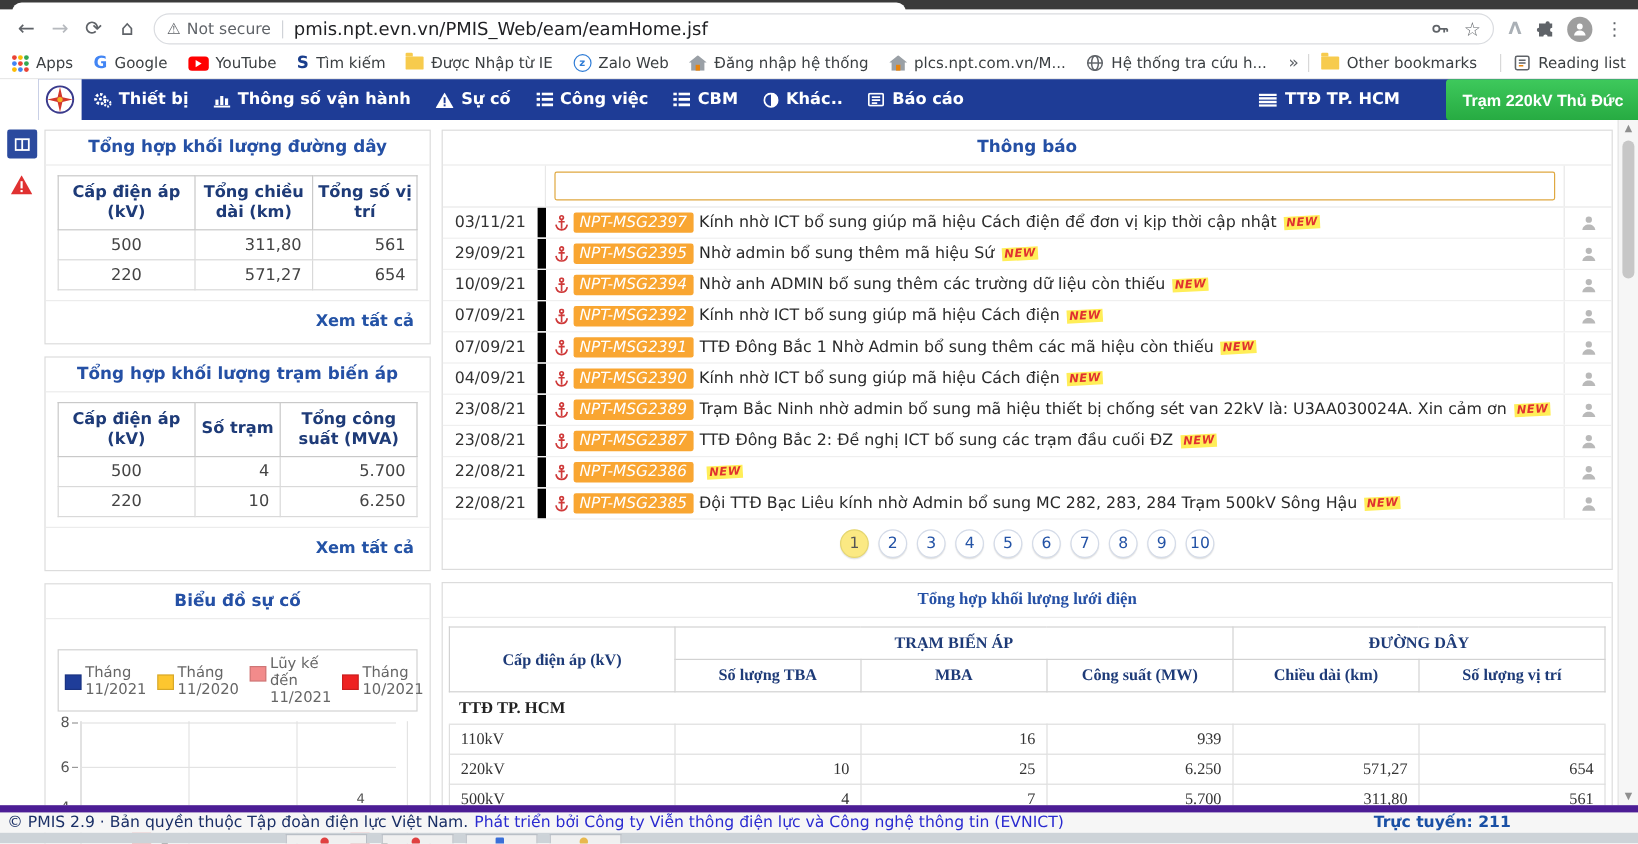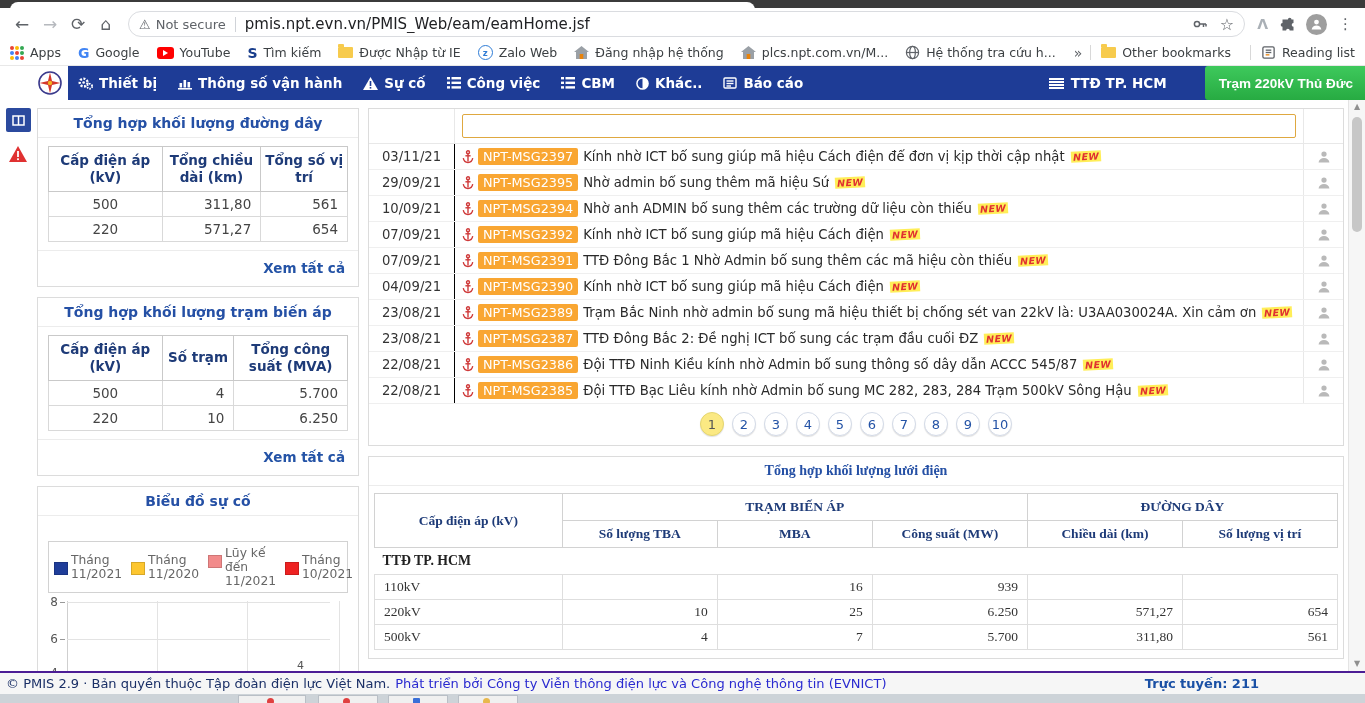--- a/index.html
+++ b/index.html
@@ -436,6 +436,7 @@
     <div class="maincol">
 
       <div class="card">
+        <div class="card-title">Thông báo</div>
         <div class="filter-row">
           <span class="date-col"></span>
           <input class="filter-input" value="" style="">

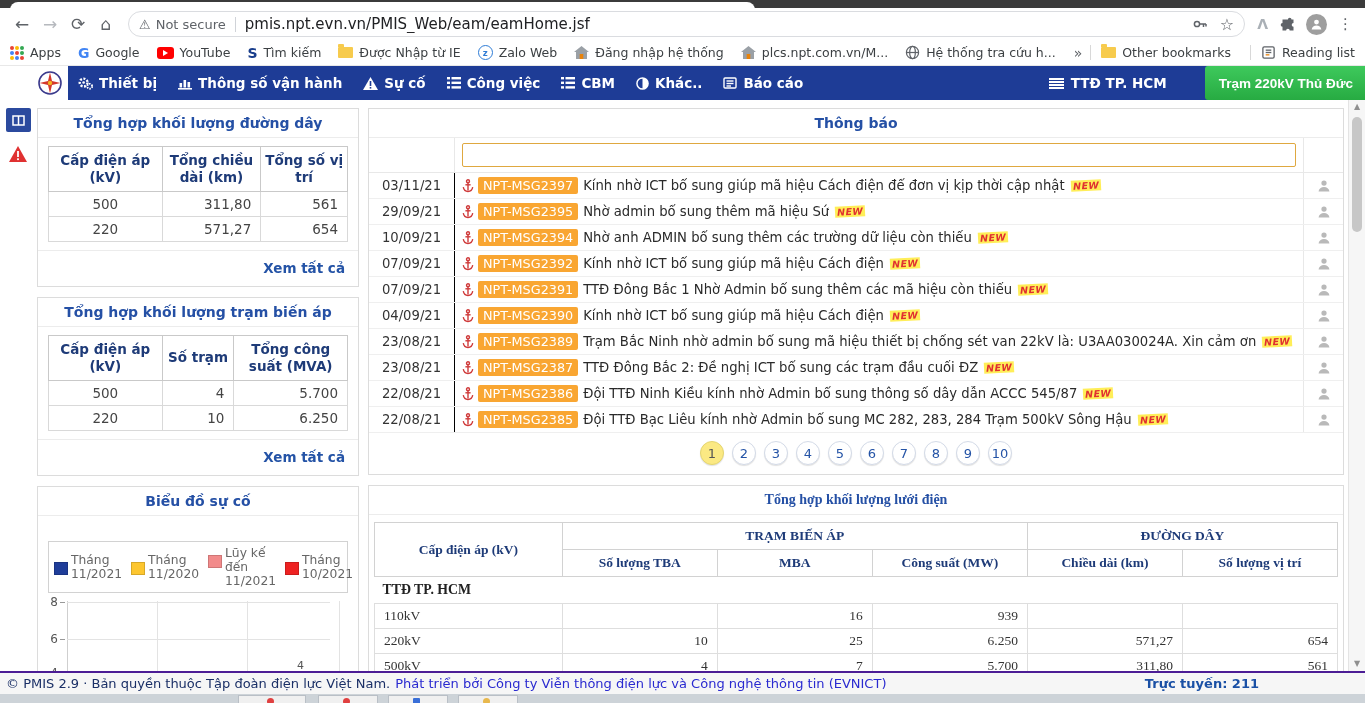--- a/index.html
+++ b/index.html
@@ -84,7 +84,7 @@
   .user-col { width:40px; flex:none; align-self:stretch; border-left:1px solid #e8e8e8; display:flex; align-items:center; justify-content:center; }
   .filter-input { flex:1; height:24px; margin:0 7px; border:1px solid #dfa840; border-radius:2px; outline:none; font-size:13px; padding:0 6px; }
   .msg-row { display:flex; align-items:center; height:26px; border-bottom:1px solid #efefef; font-size:13.2px; overflow:hidden; }
-  .msg-date { width:86px; flex:none; text-align:center; color:#333; align-self:stretch; line-height:26px; border-right:1px solid #000000; }
+  .msg-date { width:86px; flex:none; text-align:center; color:#333; align-self:stretch; line-height:26px; border-right:7px solid #000000; }
   .anchor { margin:0 4px 0 7px; flex:none; display:flex; }
   .msg-id { background:#f9a632; color:#fff; font-size:12.8px; padding:1px 5px; border-radius:2px; margin-right:5px; flex:none; cursor:pointer; }
   .msg-text { color:#2a2a2a; white-space:nowrap; overflow:hidden; }

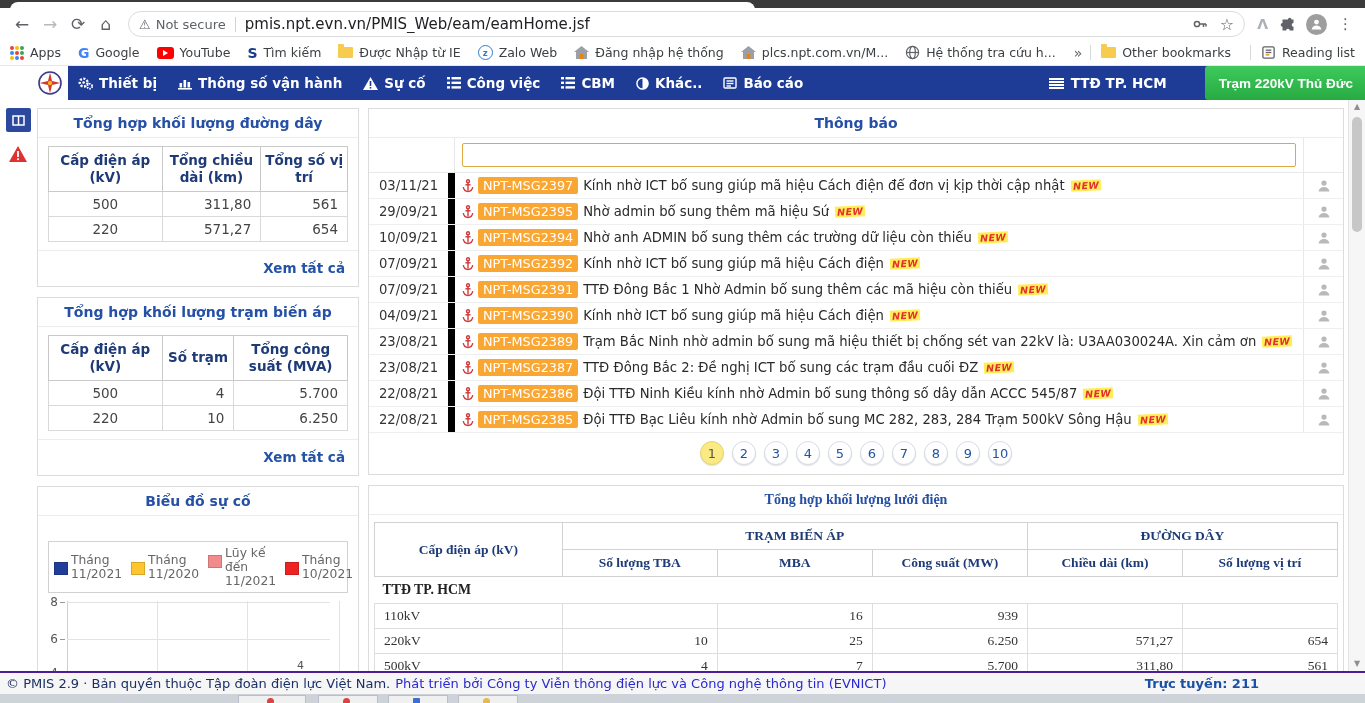--- a/index.html
+++ b/index.html
@@ -86,7 +86,7 @@
   .msg-row { display:flex; align-items:center; height:26px; border-bottom:1px solid #efefef; font-size:13.2px; overflow:hidden; }
   .msg-date { width:86px; flex:none; text-align:center; color:#333; align-self:stretch; line-height:26px; border-right:7px solid #000000; }
   .anchor { margin:0 4px 0 7px; flex:none; display:flex; }
-  .msg-id { background:#f9a632; color:#fff; font-size:12.8px; padding:1px 5px; border-radius:2px; margin-right:5px; flex:none; cursor:pointer; }
+  .msg-id { background:#f9a632; color:#fff; font-size:12.8px; padding:1px 5px; border-radius:2px; margin-right:5px; flex:none; cursor:pointer;font-style:italic; }
   .msg-text { color:#2a2a2a; white-space:nowrap; overflow:hidden; }
   .new-badge { background:#ffee58; color:#e03030; font-size:9.5px; font-weight:bold; font-style:italic; padding:0 2px; margin-left:6px; flex:none; transform:rotate(-3deg); letter-spacing:.5px; }
   .pager { display:flex; justify-content:center; align-items:center; gap:8px; padding:8px 0 9px; }

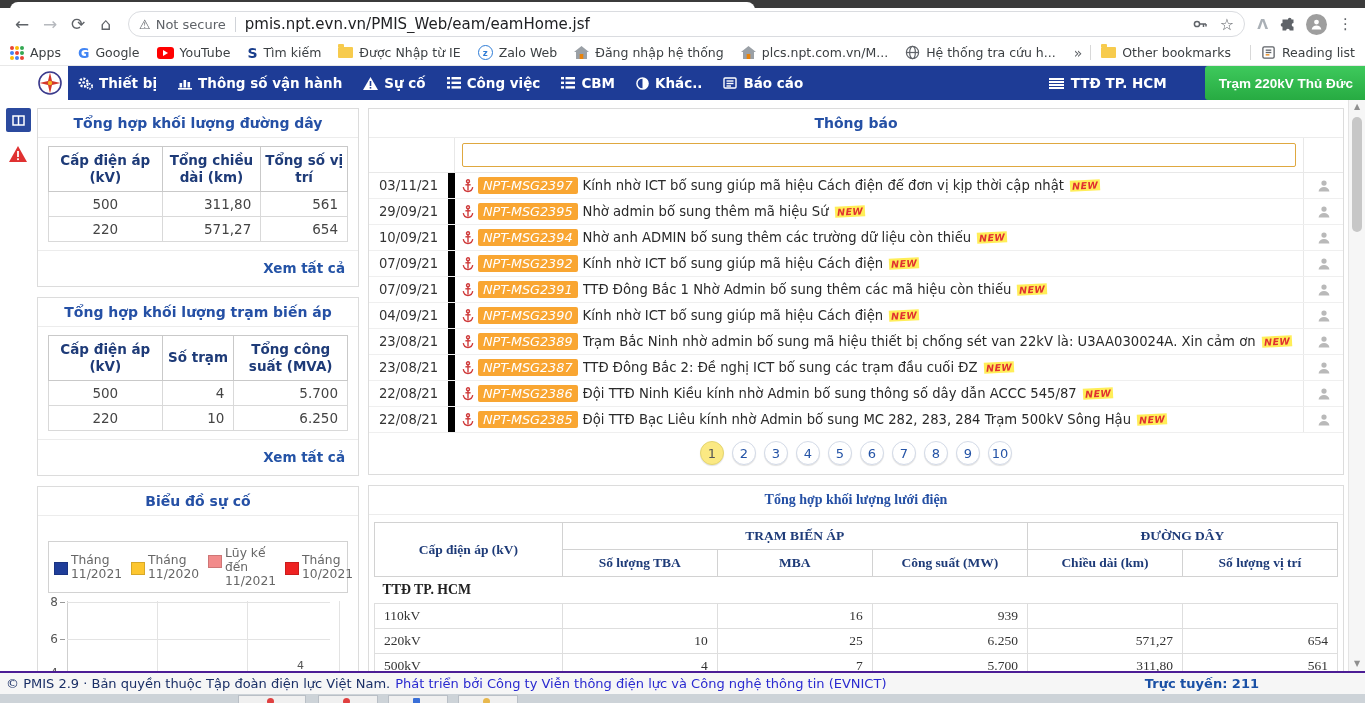--- a/index.html
+++ b/index.html
@@ -622,7 +622,6 @@
               </svg>
             </span>
           <span class="msg-id">NPT-MSG2386</span>
-          <span class="msg-text">Đội TTĐ Ninh Kiều kính nhờ Admin bổ sung thông số dây dẫn ACCC 545/87</span>
           <span class="new-badge">NEW</span>
           <span class="user-col" style="margin-left:auto">
               <svg width="14" height="14" viewBox="0 0 16 16" fill="#b9b9b9">

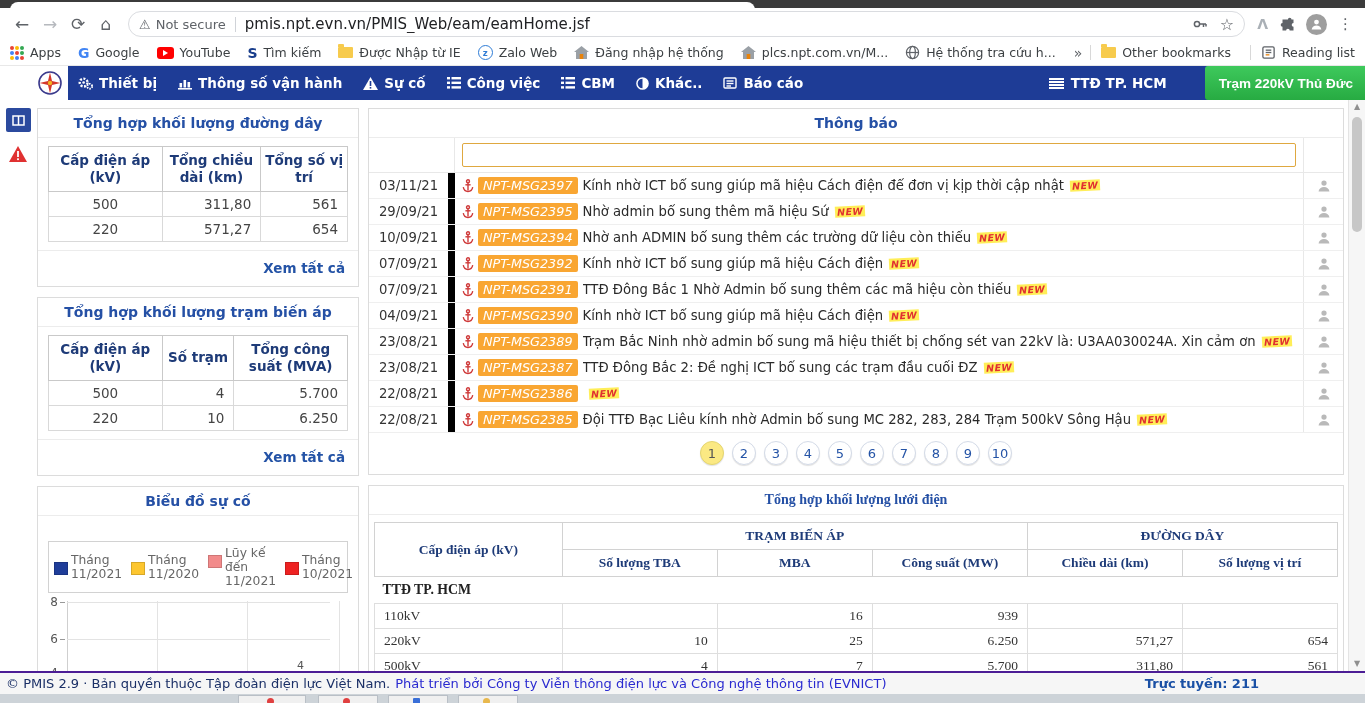--- a/index.html
+++ b/index.html
@@ -106,7 +106,7 @@
   .sb-thumb { position:absolute; left:3px; width:10px; top:17px; height:115px; background:#c7c7c7; border-radius:5px; }
 
   
-  .footer { position:absolute; top:671px; left:0; width:1365px; height:23px; background:#f6f6f6; border-top:2px solid #4c1d95; display:flex; align-items:center; font-size:13px; padding:0 6px; z-index:5; }
+  .footer { position:absolute; top:671px; left:0; width:1365px; height:23px; background:#f6f6f6; border-top:6px solid #4c1d95; display:flex; align-items:center; font-size:13px; padding:0 6px; z-index:5; }
   .footer .copy { color:#1a2f66; white-space:nowrap; }
   .footer .devlink { color:#2a2ad0; margin-left:5px; white-space:nowrap; cursor:pointer; }
   .footer .online { margin-left:auto; margin-right:100px; color:#1a50a5; font-weight:bold; }

